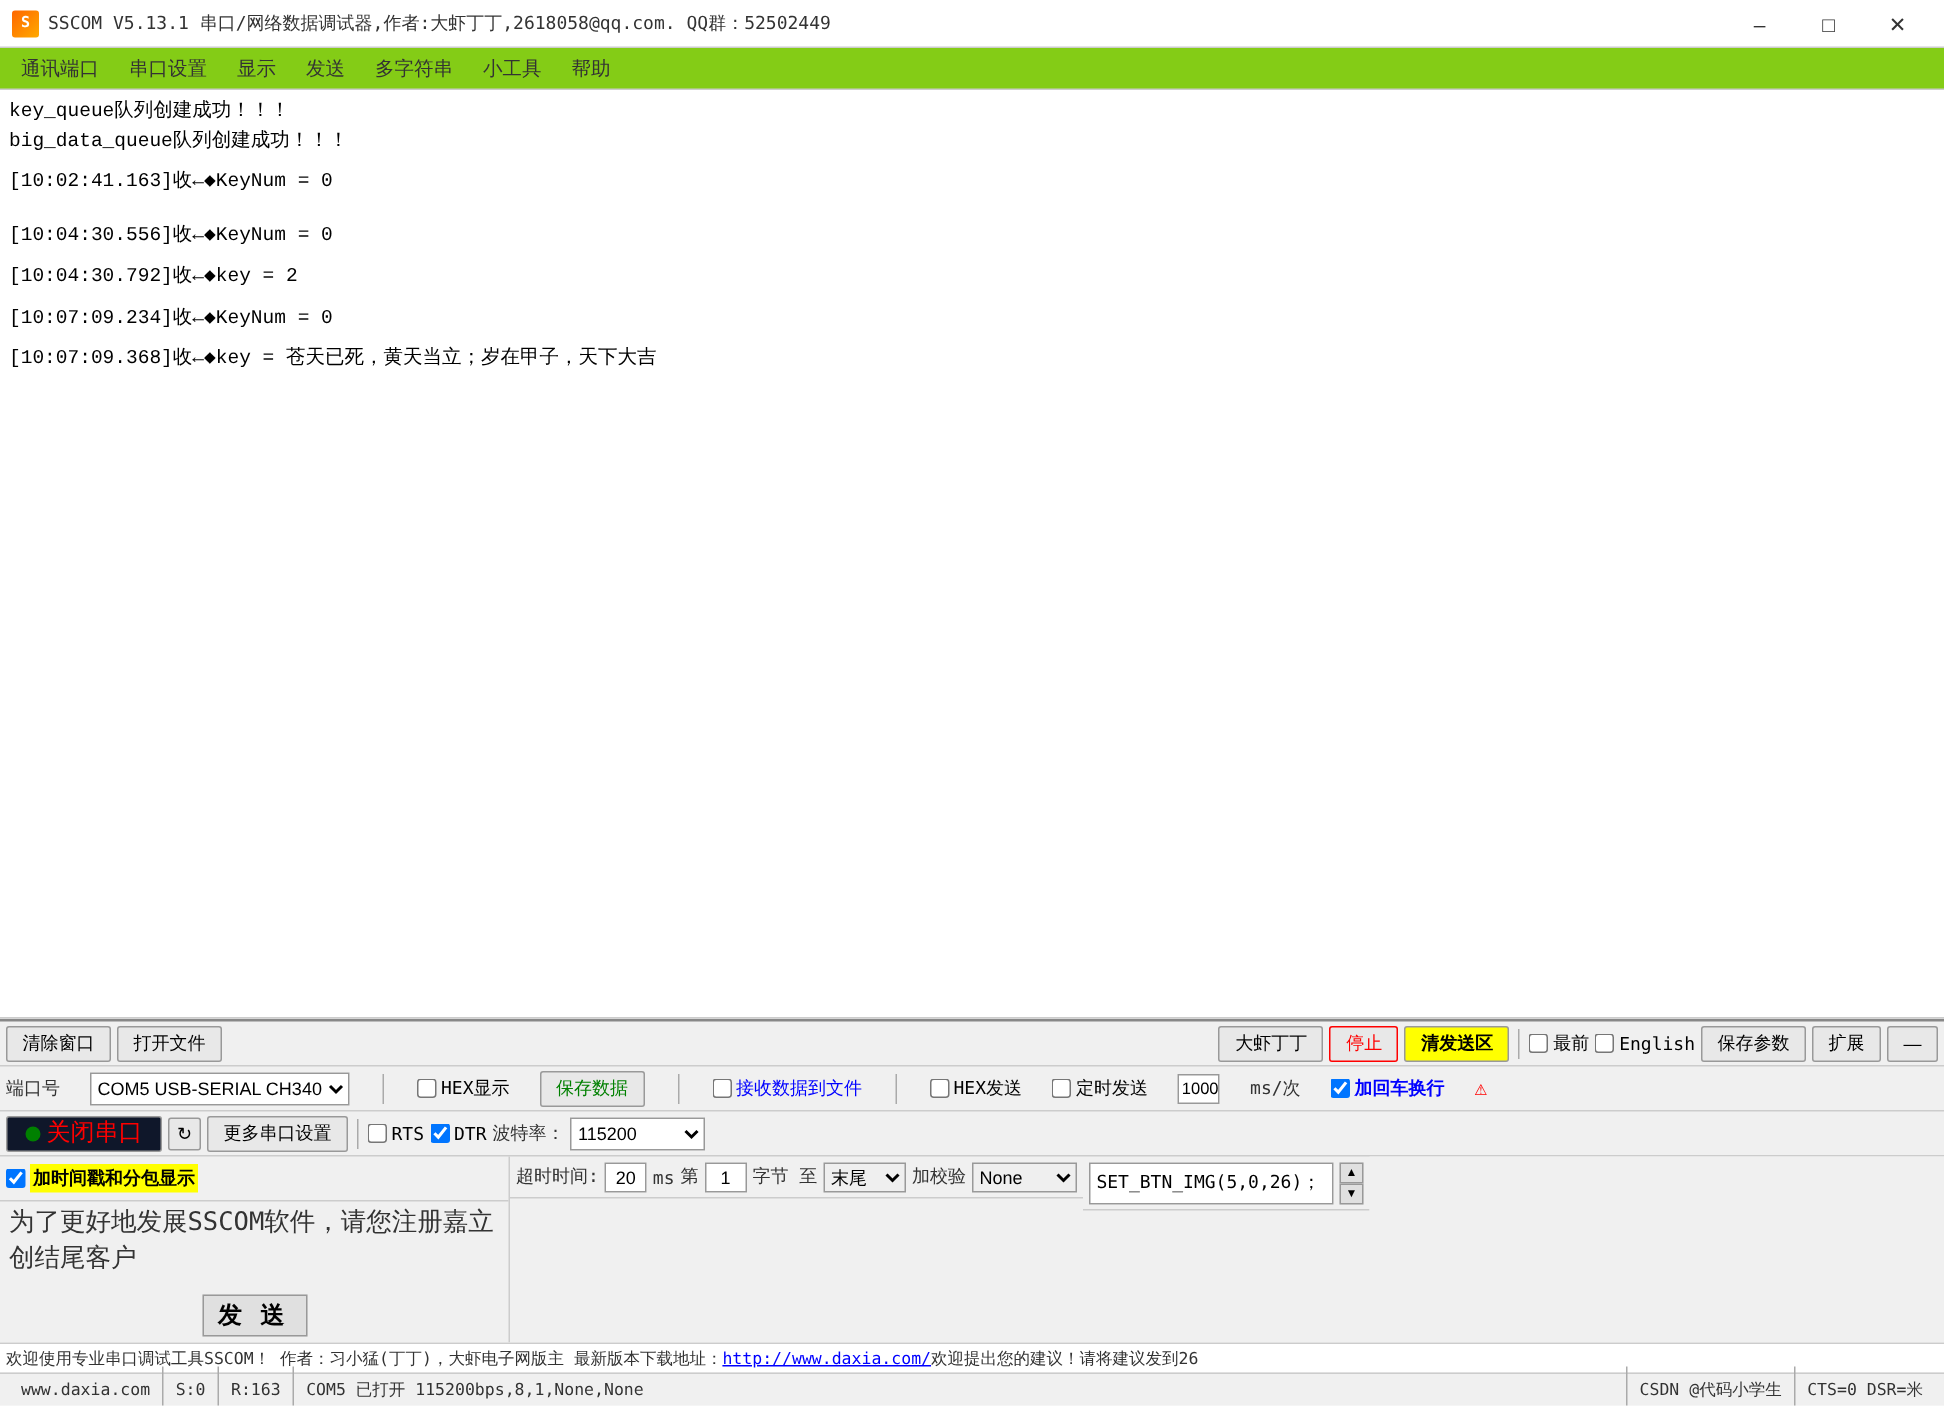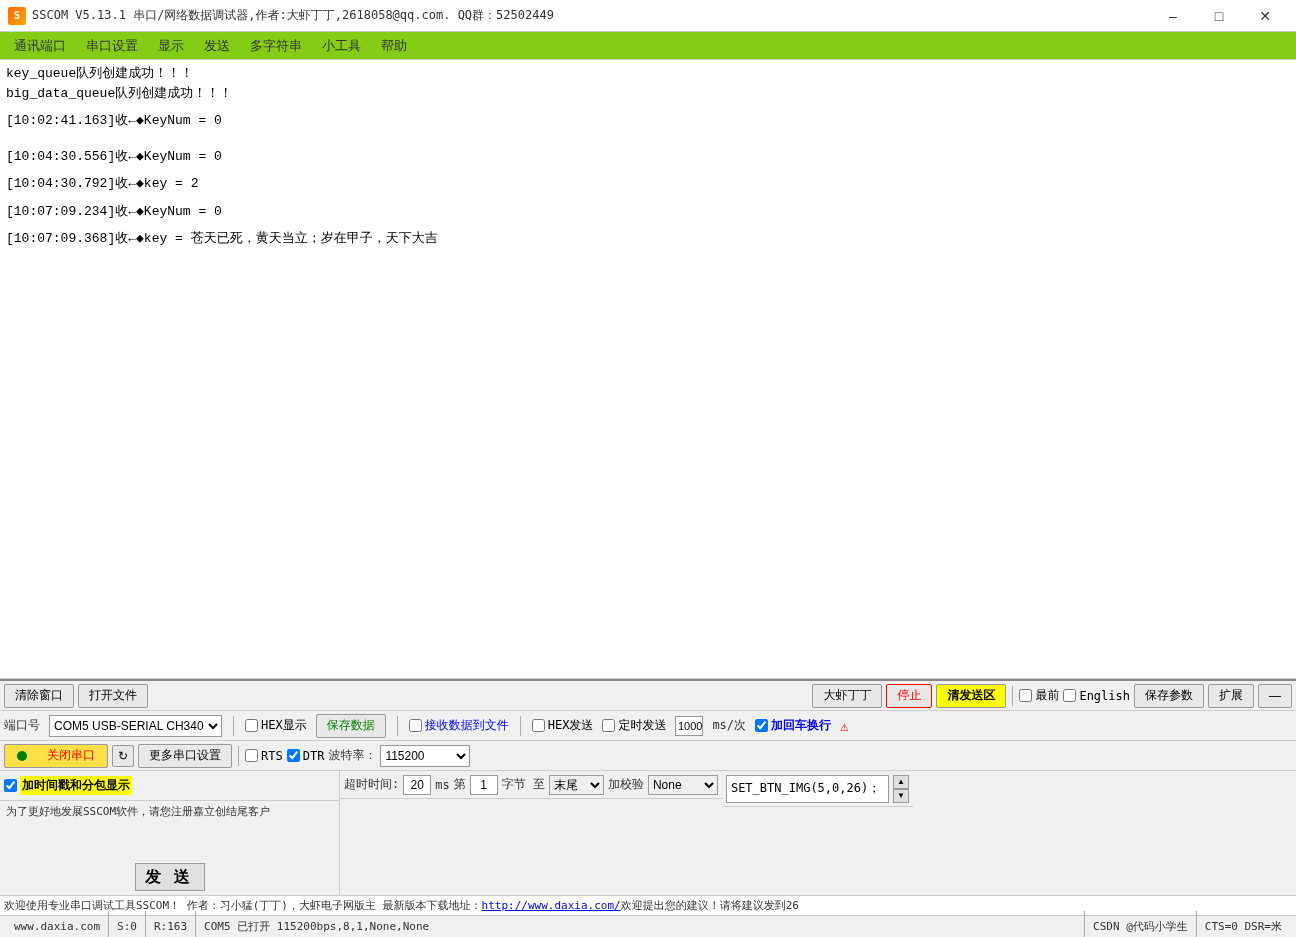--- a/index.html
+++ b/index.html
@@ -229,7 +229,7 @@
       display: flex;
       align-items: center;
       padding: 3px 4px;
-      gap: 9px;
+      gap: 20px;
       border-bottom: 1px solid #ccc;
       height: 30px;
     }

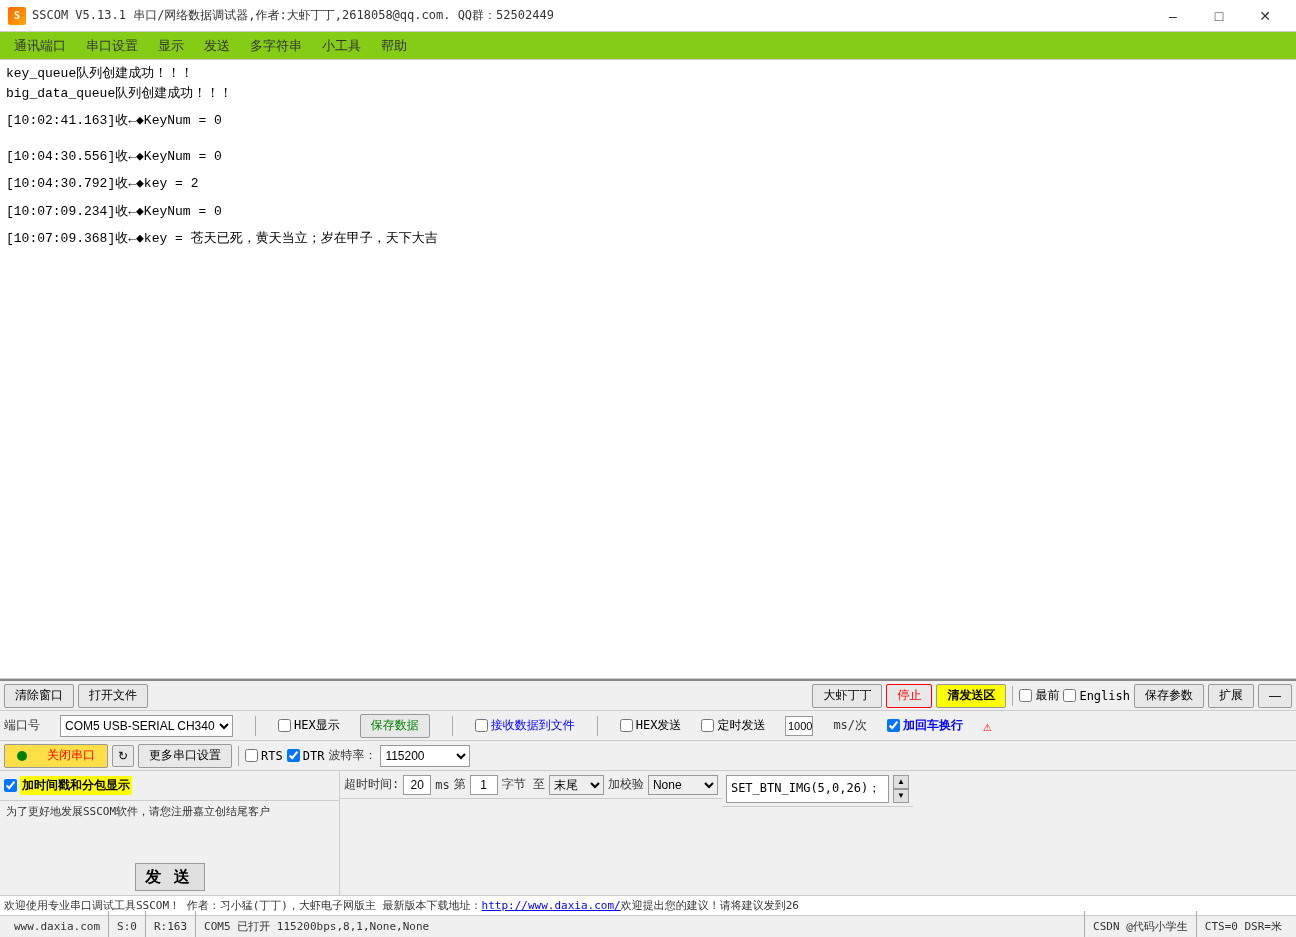--- a/index.html
+++ b/index.html
@@ -135,16 +135,16 @@
     .open-close-btn {
       height: 24px;
       padding: 2px 12px;
-      background: #fde047;
+      background: #0f172a;
       border: 1px solid #999;
       cursor: pointer;
-      font-size: 12px;
+      font-size: 16px;
       font-family: 'SimSun', sans-serif;
       color: red;
       border-radius: 2px;
       display: flex;
       align-items: center;
-      gap: 20px;
+      gap: 4px;
     }
     .open-close-btn .dot {
       width: 10px; height: 10px;

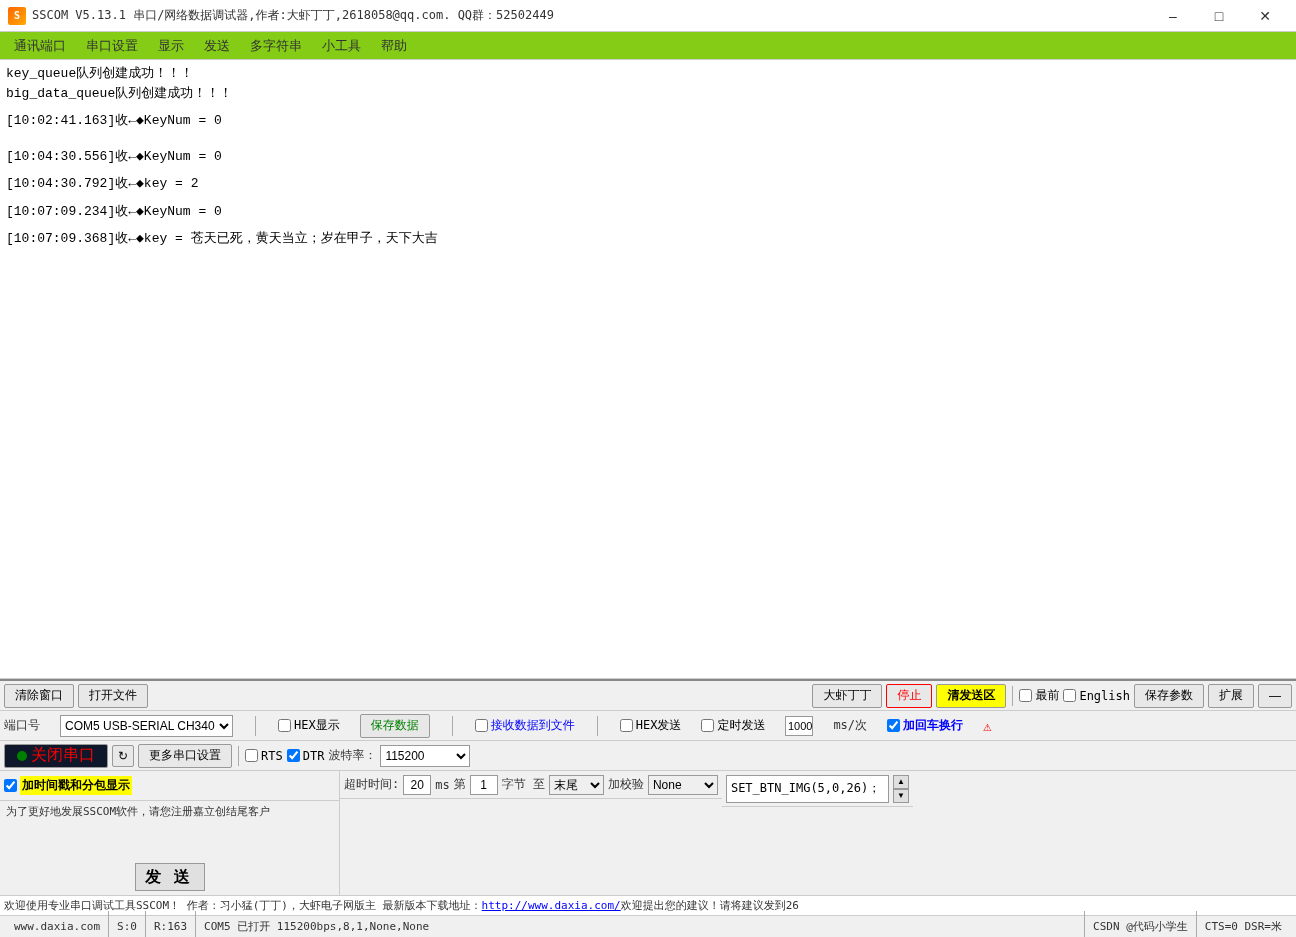--- a/index.html
+++ b/index.html
@@ -471,7 +471,7 @@
         </label>
       </div>
 
-      <div style="padding:3px 6px;font-size:11px;color:#333;height:58px;line-height:1.4;">
+      <div style="padding:3px 6px;font-size:17px;color:#333;height:58px;line-height:1.4;">
         <span>为了更好地发展SSCOM软件，请您注册嘉立创结尾客户</span>
       </div>
 

